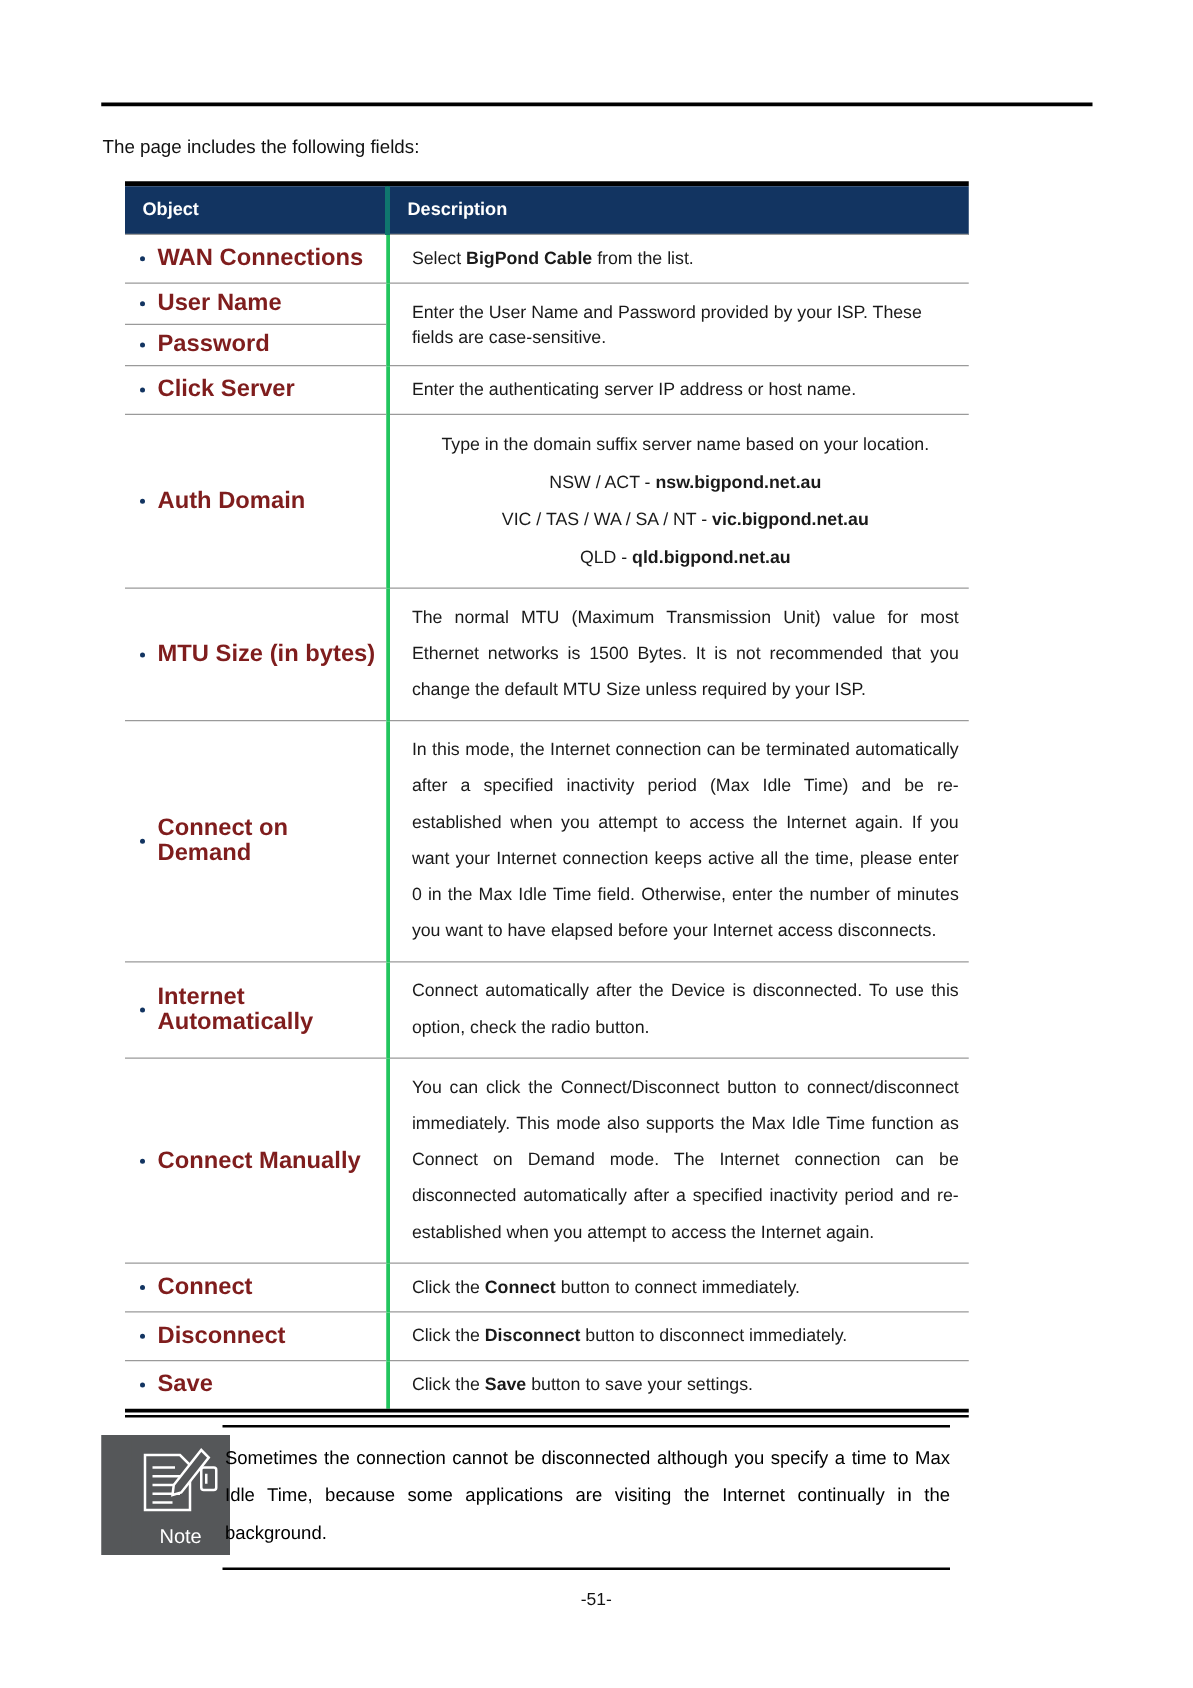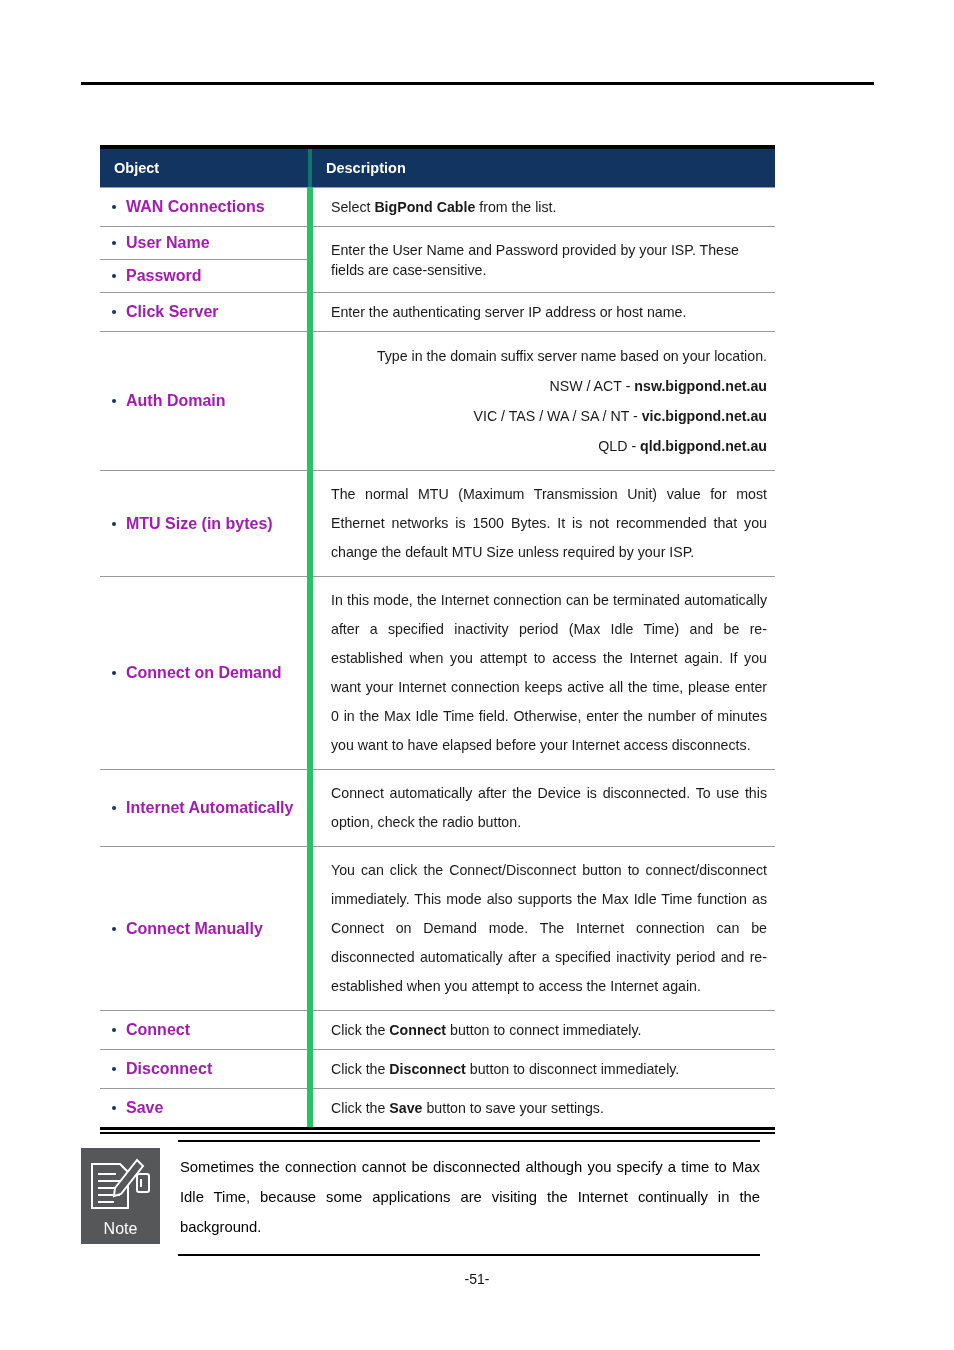--- a/index.html
+++ b/index.html
@@ -194,6 +194,7 @@
 
   <div class="header-rule"></div>
 
+  <div class="intro">The page includes the following fields:</div>
 
   <div class="tbl-wrap">
     <div class="tbl-top-rule"></div>

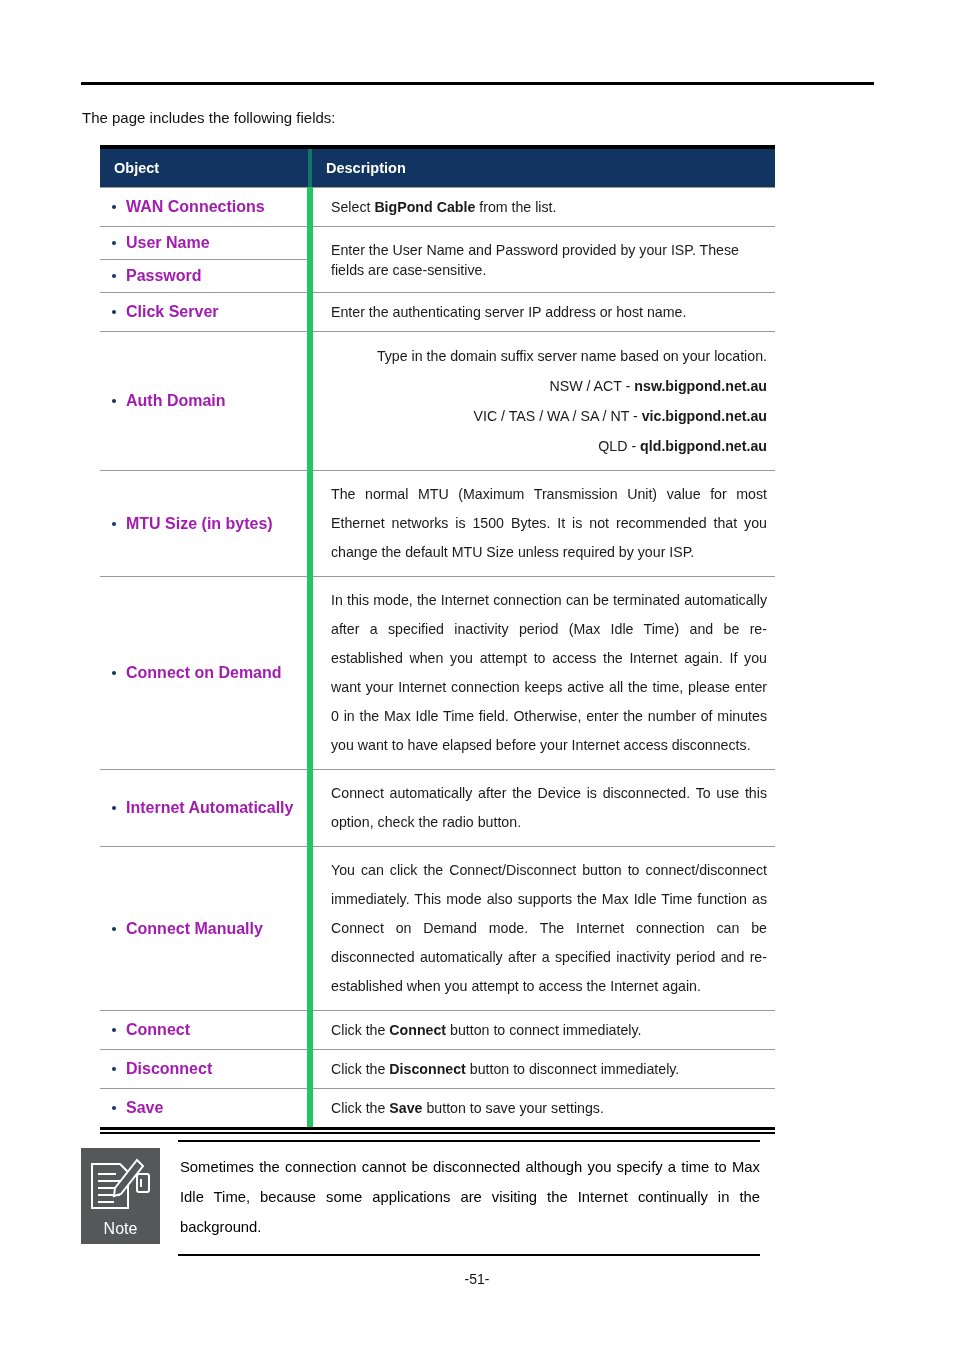--- a/index.html
+++ b/index.html
@@ -83,12 +83,12 @@
     color: #1a1a1a;
   }
   table.spec td.obj {
-    border-right: 6px solid #22c55e;
+    border-right: 3px solid #22c55e;
     padding: 6px 6px 6px 26px;
     position: relative;
-    color: #a21caf;
+    color: #7f1d1d;
     font-weight: bold;
-    font-size: 16px;
+    font-size: 19px;
     line-height: 20px;
   }
   table.spec td.obj .bullet {

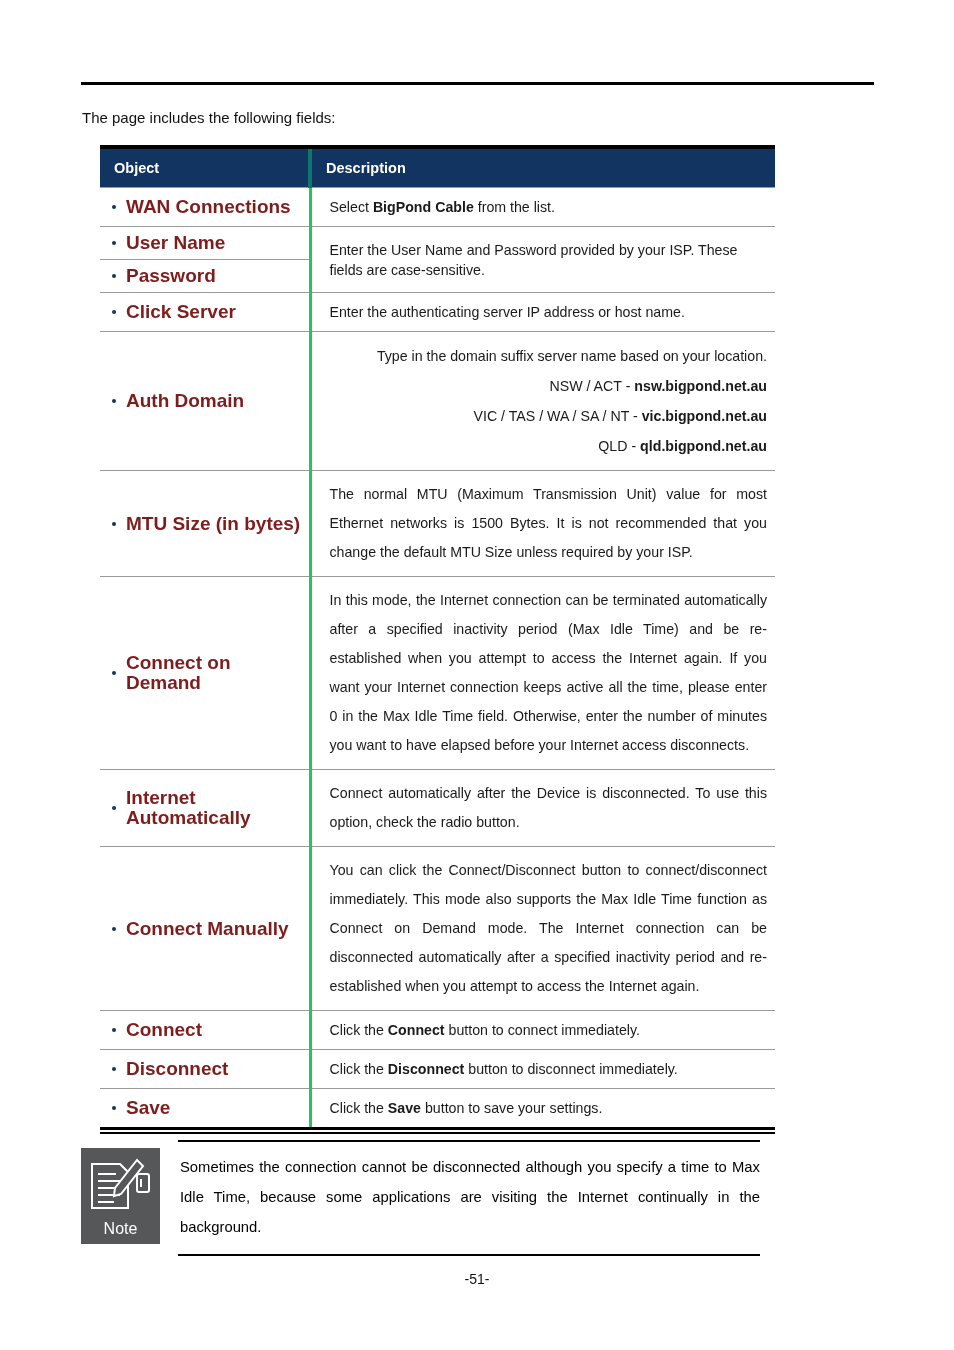--- a/index.html
+++ b/index.html
@@ -113,7 +113,7 @@
     line-height: 20px;
     text-align: left;
   }
-  table.spec td.desc.nojust { text-align: right; }
+  table.spec td.desc.nojust { text-align: center; }
   table.spec td.desc p {
     margin: 0;
   }

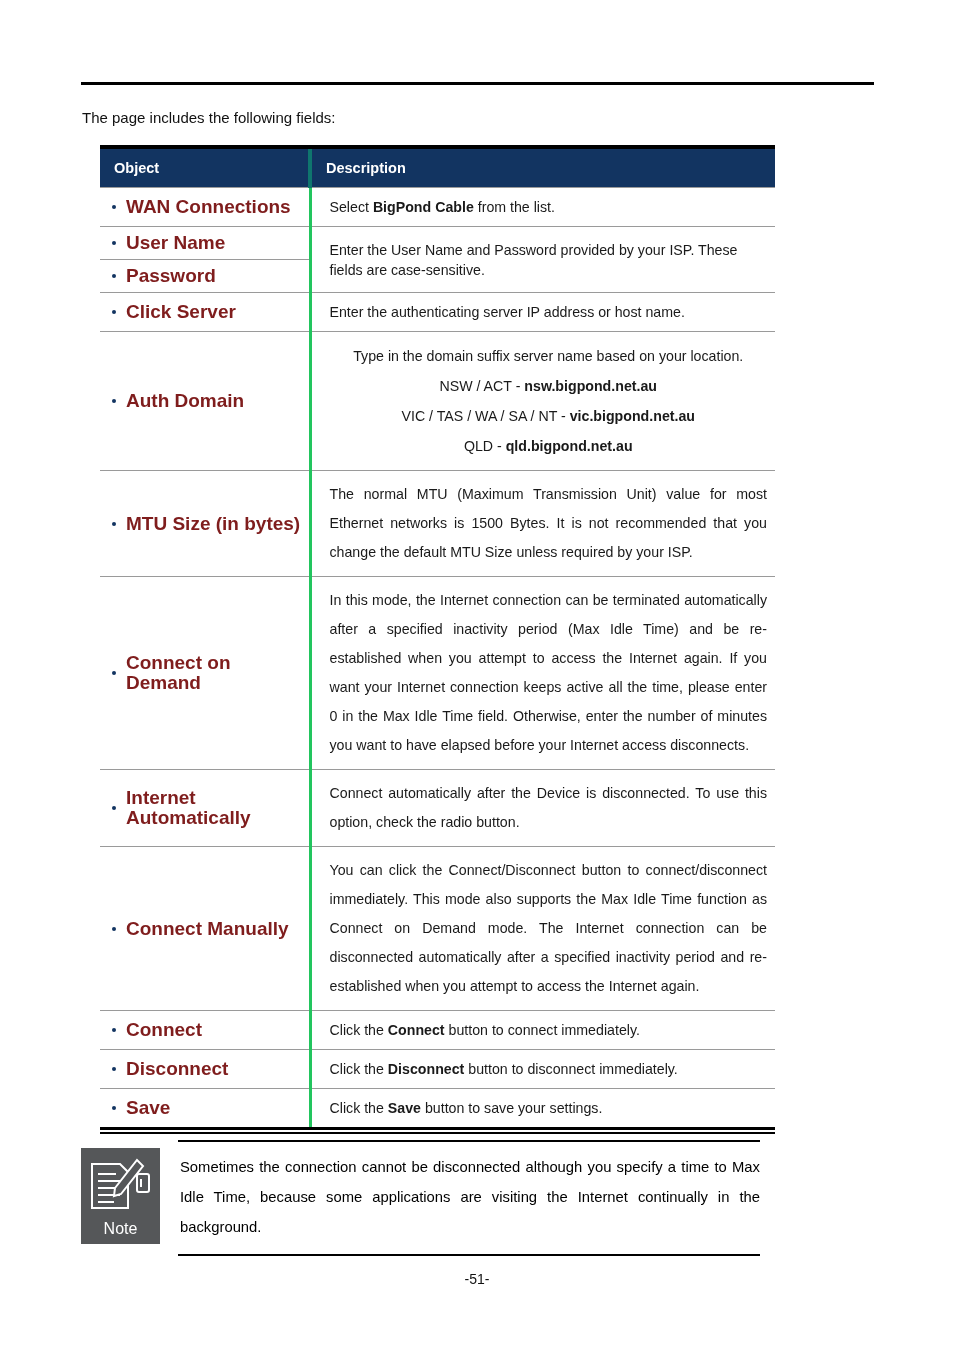--- a/index.html
+++ b/index.html
@@ -148,6 +148,7 @@
     height: 96px;
     background: #555759;
     display: block;
+    padding-left: 24px;
   }
   .note-icon svg { display: block; }
   .note-body {

